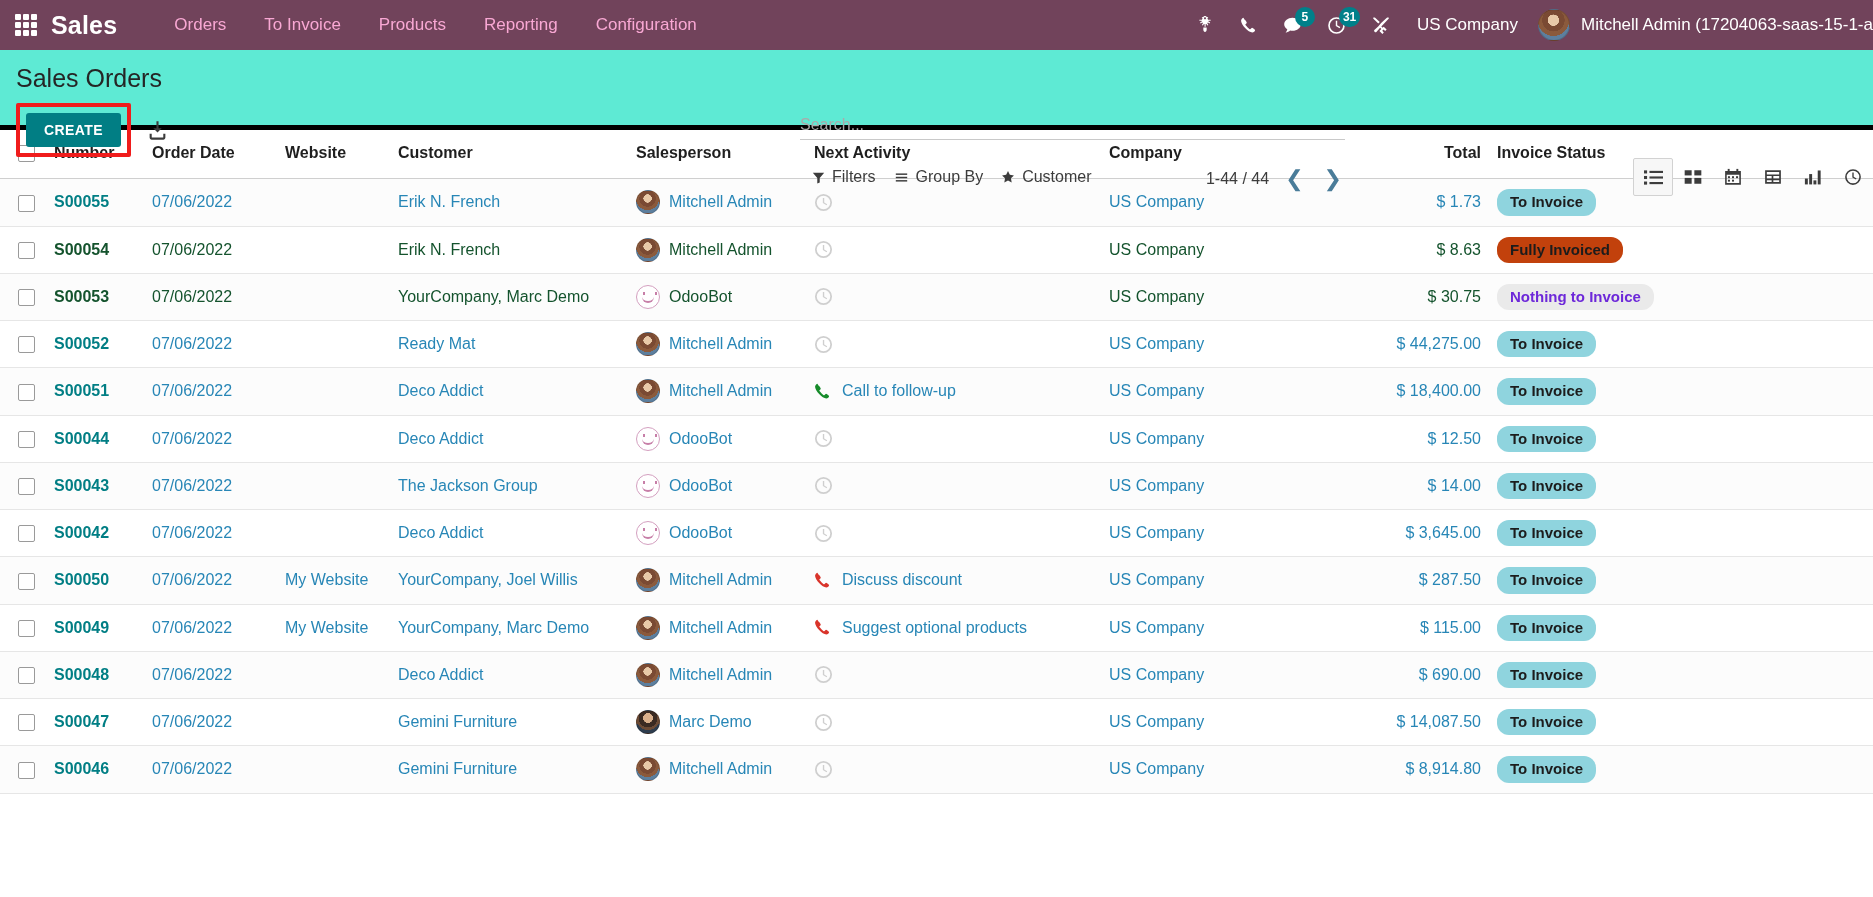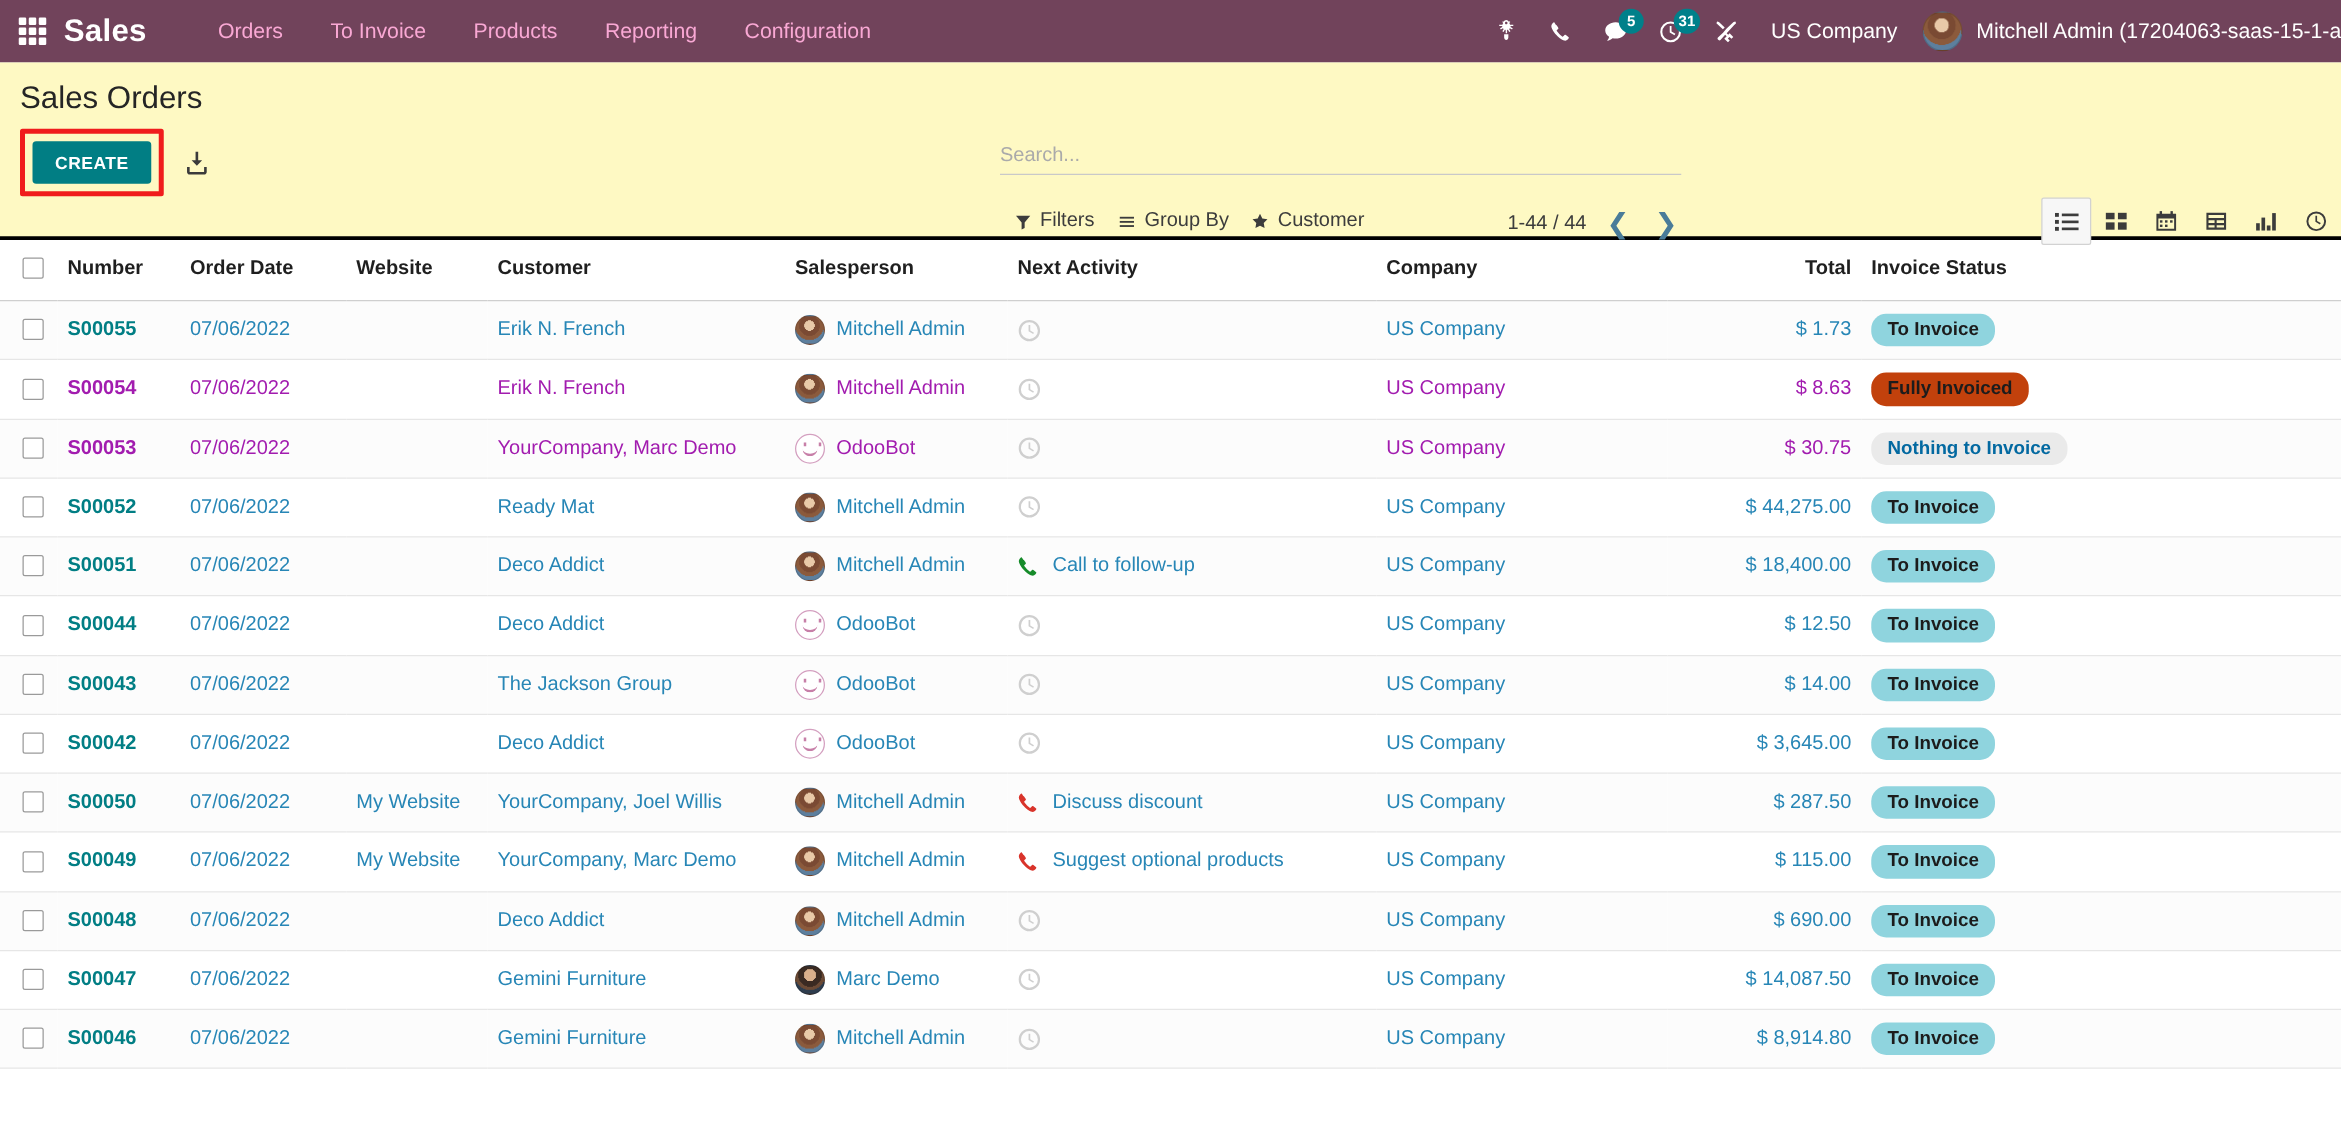--- a/index.html
+++ b/index.html
@@ -101,9 +101,9 @@
   
   .control-panel {
     position: relative;
-    border-bottom: 3px solid #000000;
-    background: #fef9c3;
-    height: 142px;
+    border-bottom: 5px solid #000000;
+    background: #5eead4;
+    height: 80px;
   }
   .cp-title {
     position: absolute;

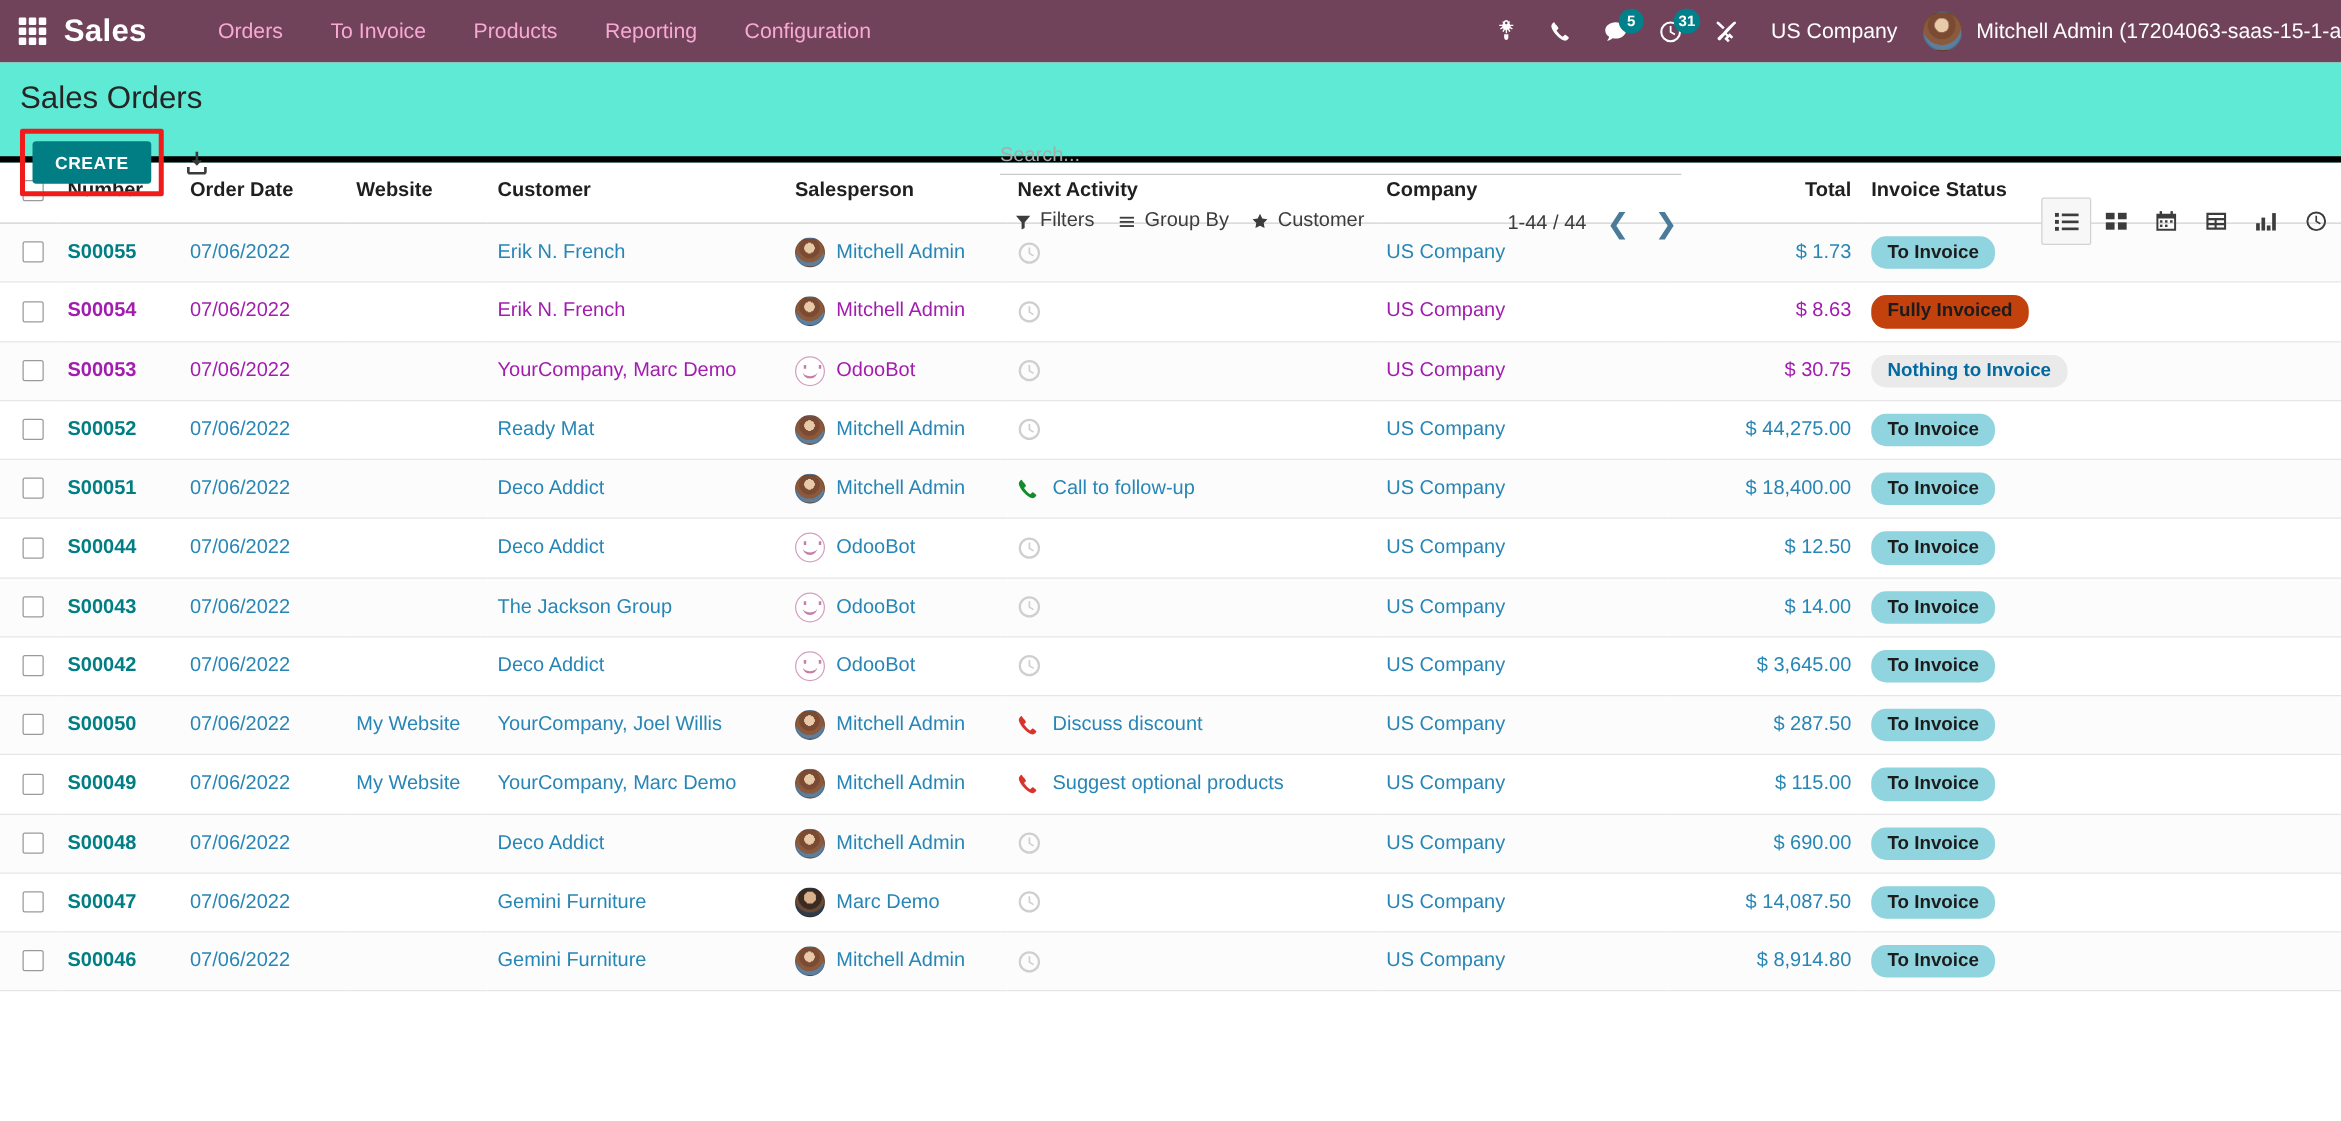--- a/index.html
+++ b/index.html
@@ -264,7 +264,7 @@
   .link { color: #017e84; }
   .link-blue { color: #2786b6; cursor: pointer; }
   .num-bold { font-weight: bold; }
-  .dark { color: #a21caf; }
+  .dark { color: #14532d; }
 
   .cell-person { display: flex; align-items: center; gap: 9px; }
   .avatar-sm {

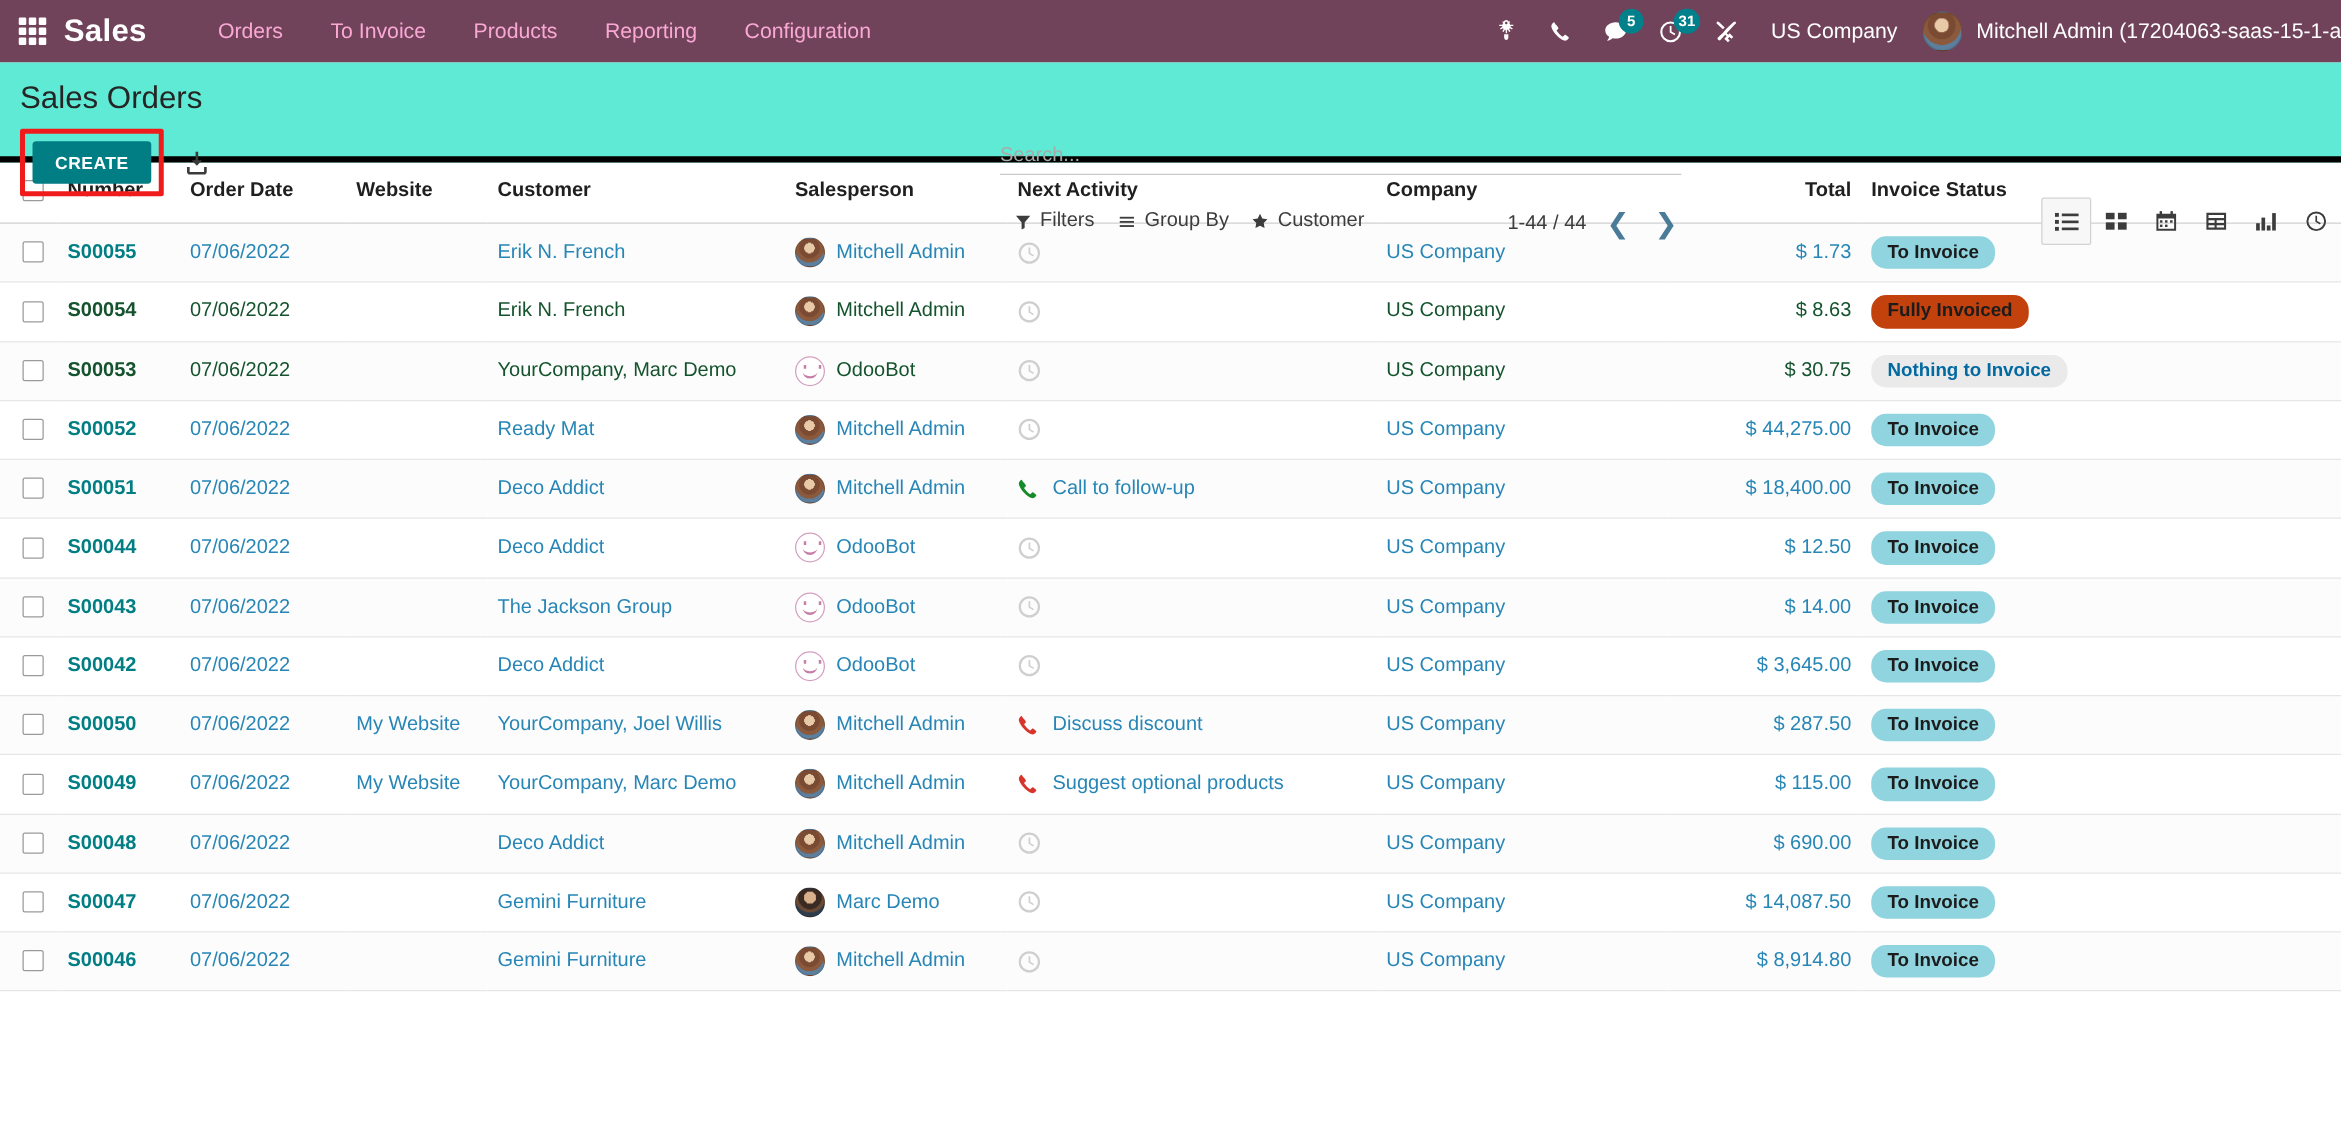--- a/index.html
+++ b/index.html
@@ -314,7 +314,7 @@
   }
   .st-toinvoice { background: #8fd4de; }
   .st-fully     { background: #c2410c; }
-  .st-nothing   { background: #eaeaea; color: #0369a1; }
+  .st-nothing   { background: #eaeaea; color: #6d28d9; }
 
   .total-val { font-variant-numeric: tabular-nums; }
 </style>

